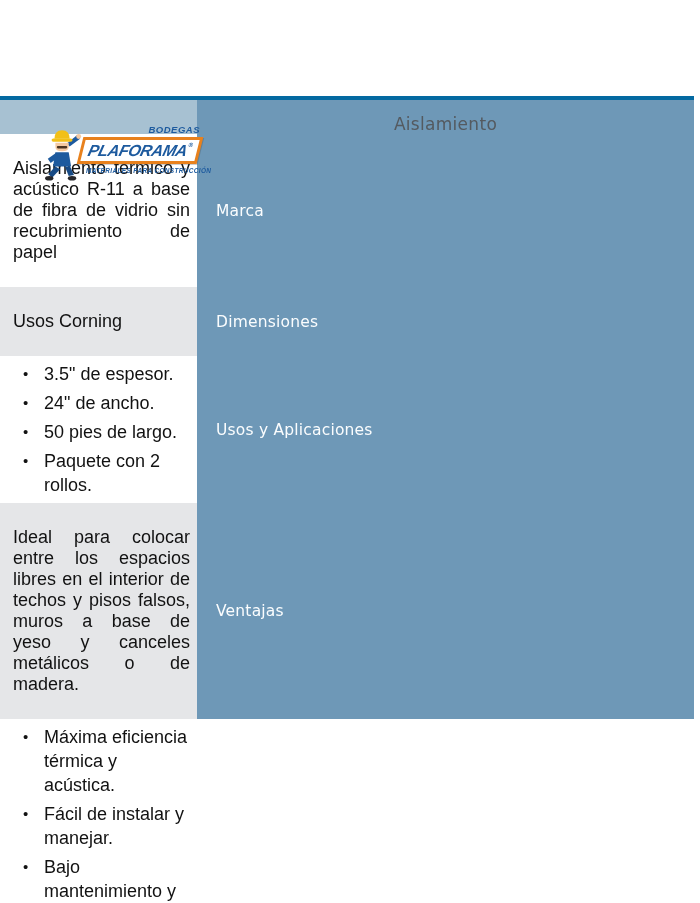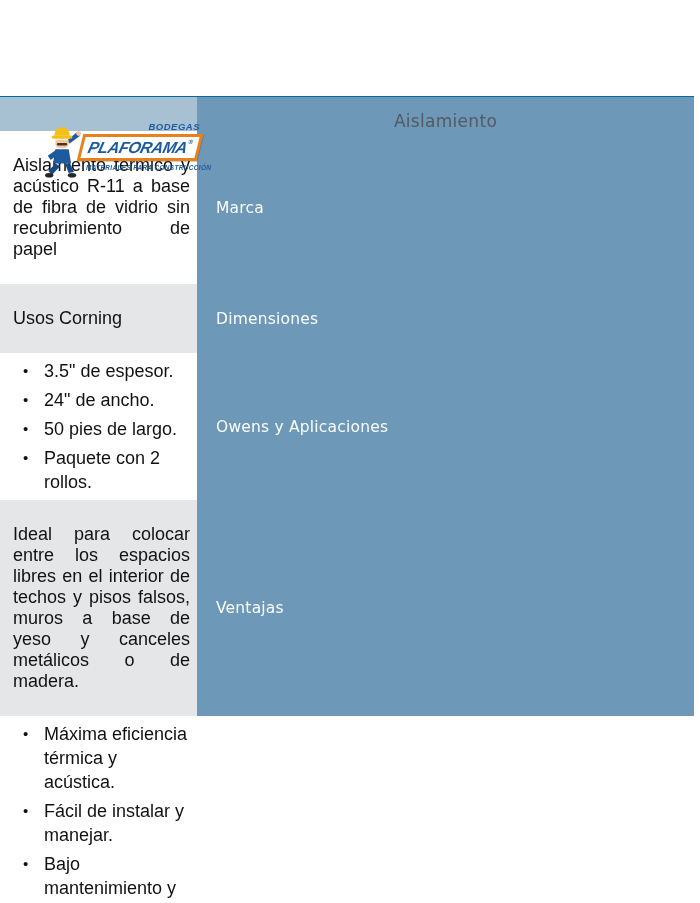--- a/index.html
+++ b/index.html
@@ -15,7 +15,7 @@
   .spec-table{
     position:absolute;left:0;top:96px;width:694px;height:709px;
     display:grid;grid-template-columns:197px 1fr;grid-template-rows:repeat(6,1fr);
-    border-top:1px solid #0369a1;
+    border-top:4px solid #0369a1;
   }
   
   .label-cell{

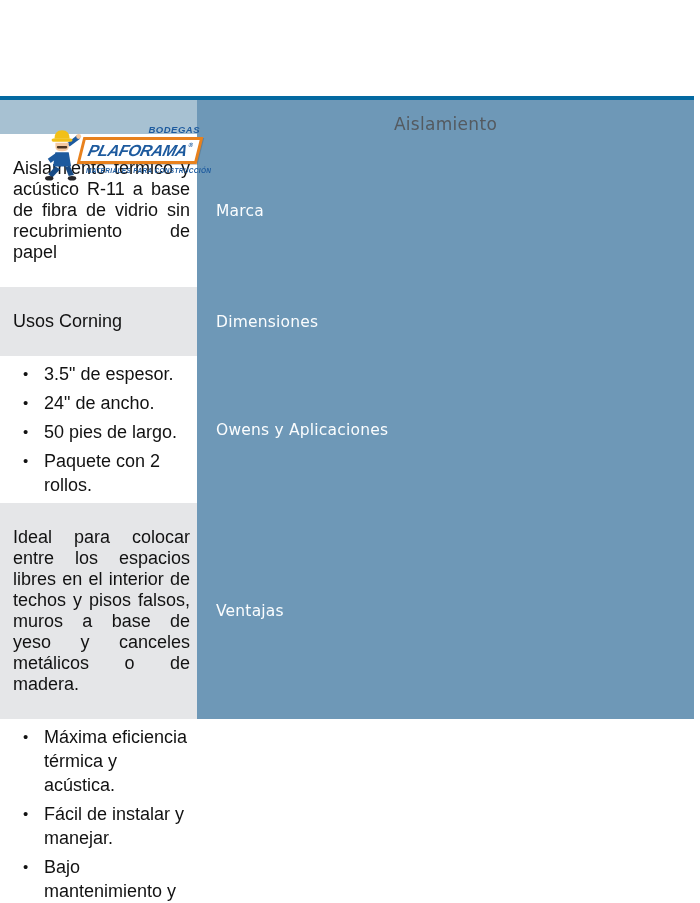--- a/index.html
+++ b/index.html
@@ -137,7 +137,7 @@
   </div>
 
   <div class="label-cell">
-    <span class="lbl">Owens y Aplicaciones</span>
+    <span class="lbl">Usos y Aplicaciones</span>
   </div>
   <div class="content-cell alt">
     <p class="para">Ideal para colocar entre los espacios libres en el interior de techos y pisos falsos, muros a base de yeso y canceles metálicos o de madera.</p>

